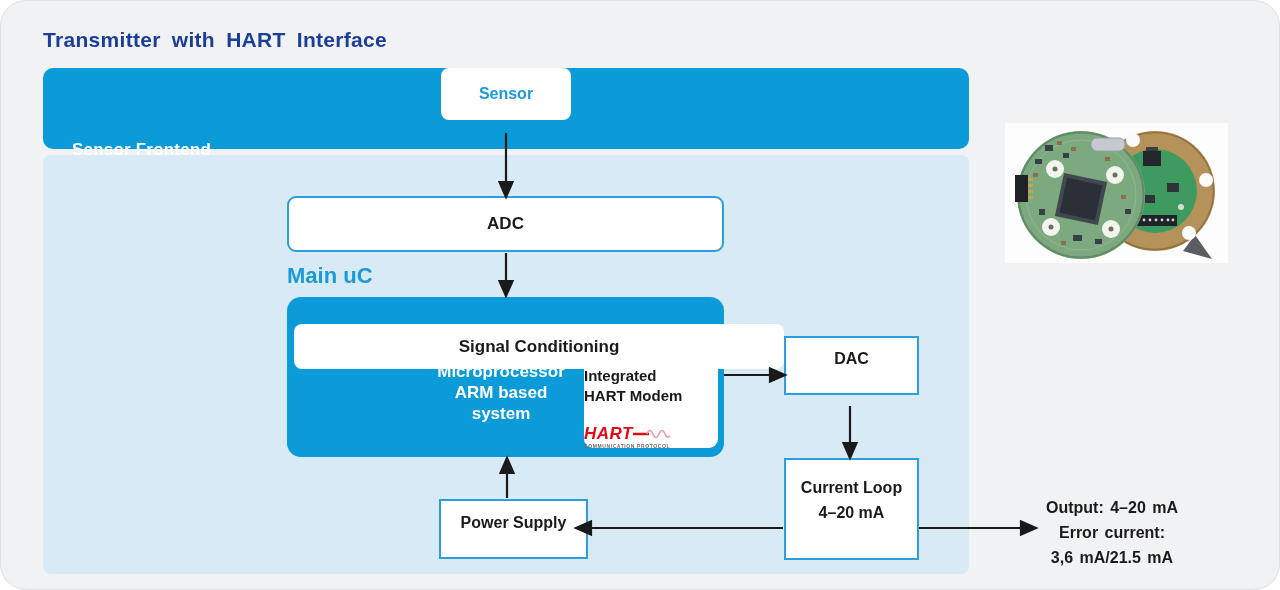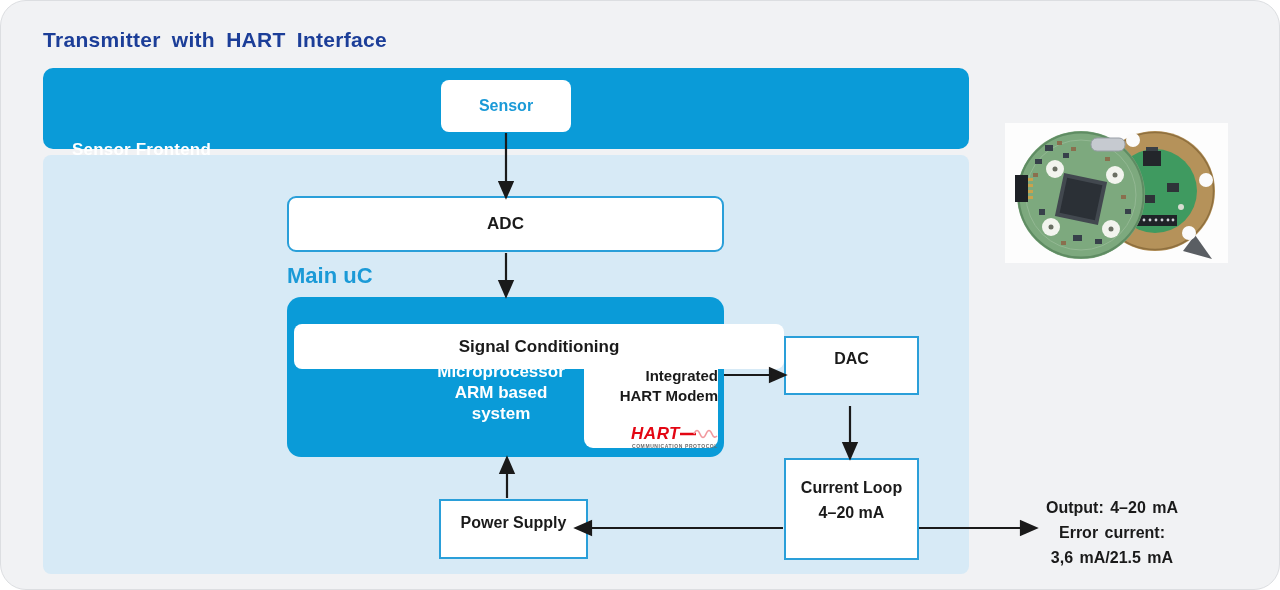--- a/index.html
+++ b/index.html
@@ -24,7 +24,7 @@
     color:#ffffff; font-size:17px; font-weight:bold; letter-spacing:0.2px;margin-top:44px;
   }
   #sensor-box {
-    position:absolute; left:398px; top:12px; width:130px; height:52px;
+    position:absolute; left:398px; top:0; width:130px; height:52px;
     background:#ffffff; border-radius:8px;
     display:flex; align-items:center; justify-content:center;
     color:#1b9ad7; font-size:16px; font-weight:bold;

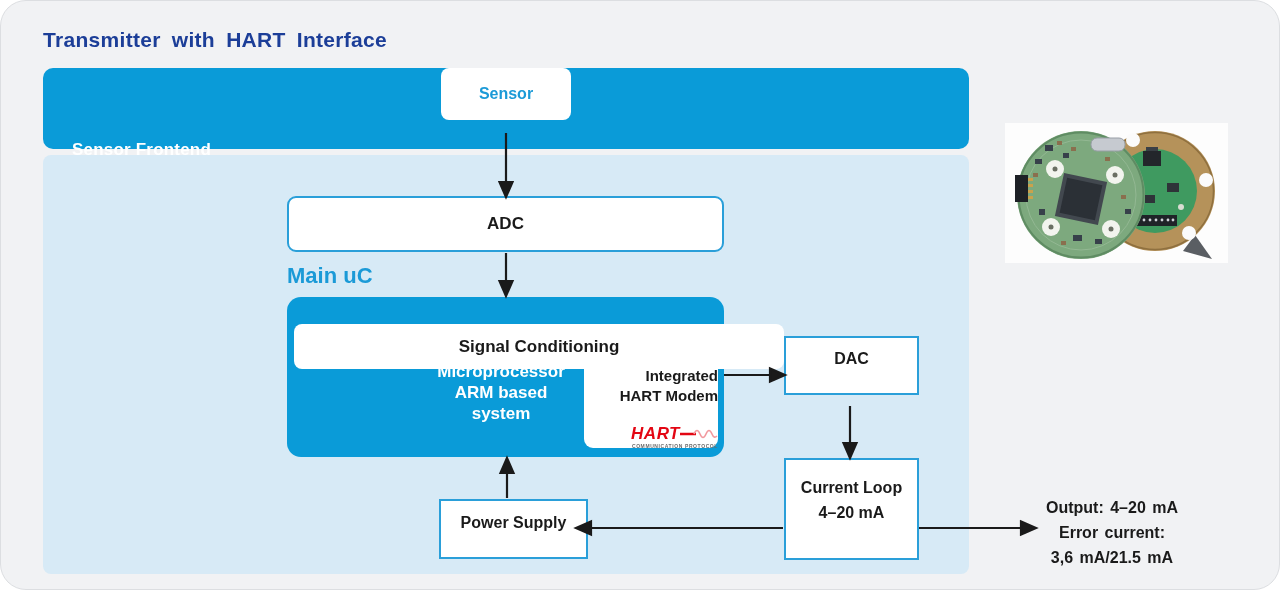--- a/index.html
+++ b/index.html
@@ -62,7 +62,7 @@
   }
   #hart-modem-box {
     left:297px; top:61px; width:134px; height:90px;
-    border-radius:9px; text-align:right;
+    border-radius:9px; text-align:left;
     font-size:15px; font-weight:bold; color:#1a1a1a; line-height:20px;
     padding-top:8px;
   }

